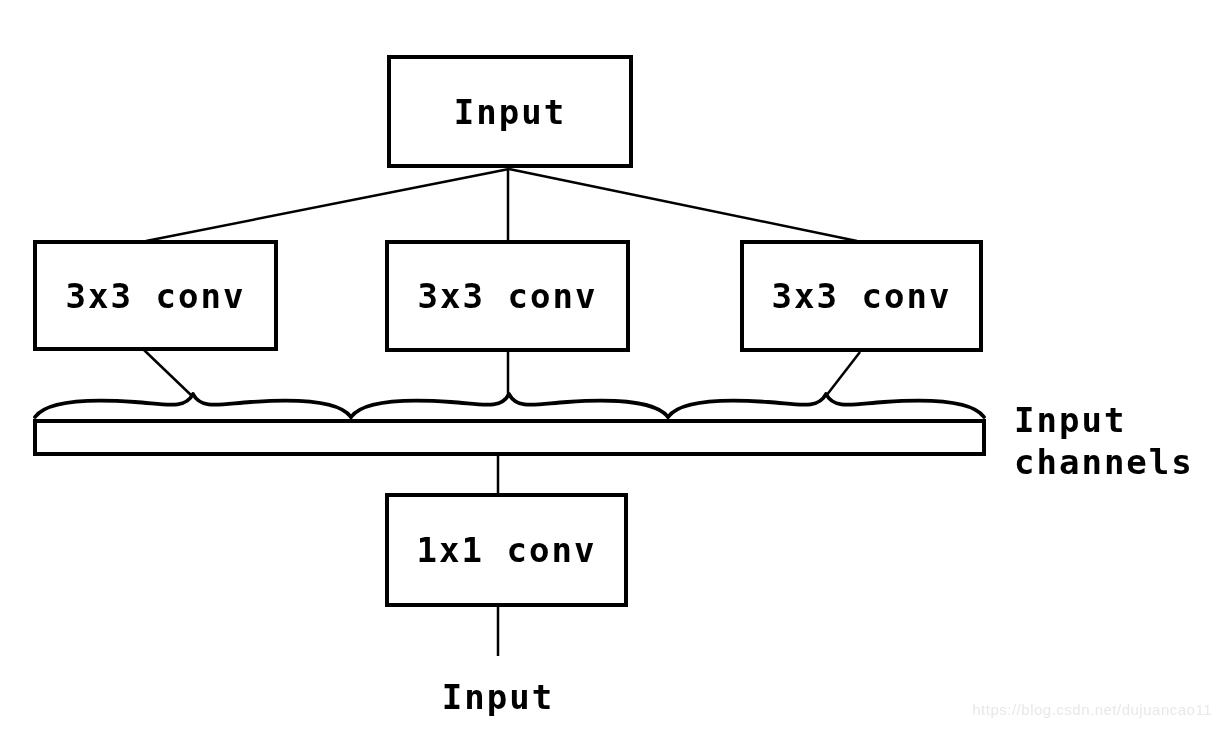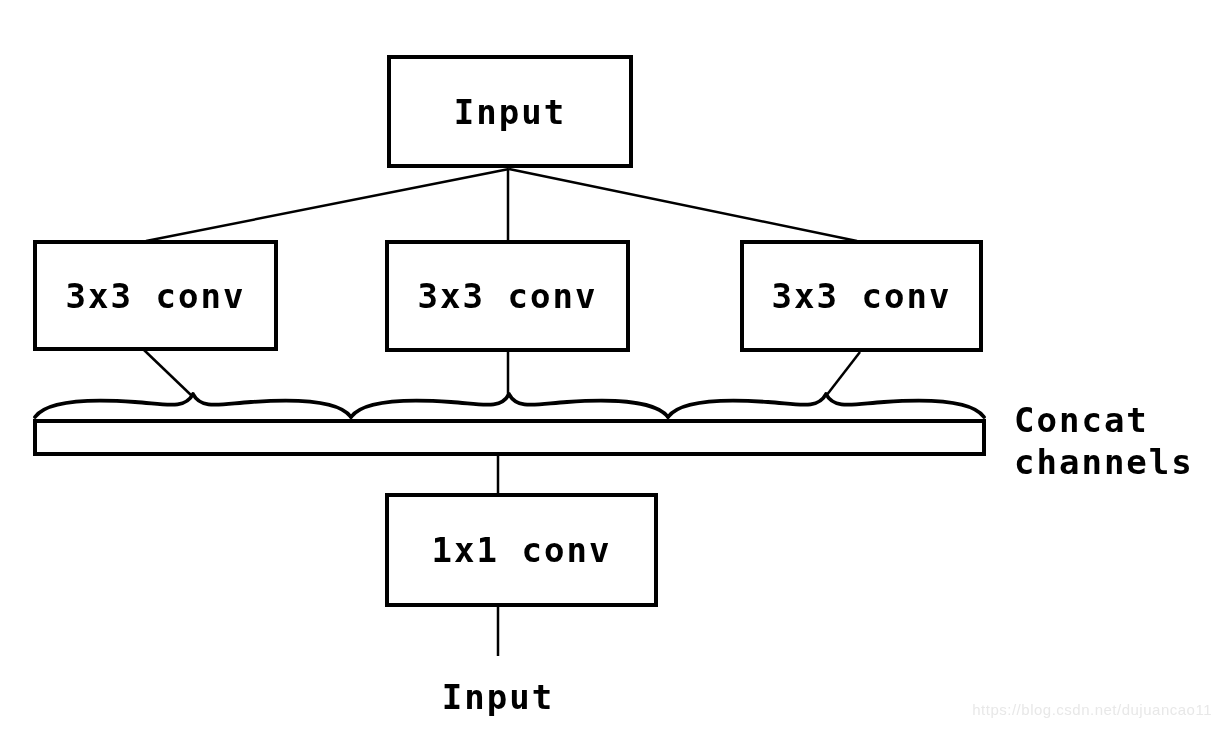--- a/index.html
+++ b/index.html
@@ -132,7 +132,7 @@
 
   <div class="node channels-bar"></div>
 
-  <div class="text-label label-output">Concat channels</div>
+  <div class="text-label label-output">Input channels</div>
 
   <div class="node node-conv-1x1">
     <span>1x1 conv</span>

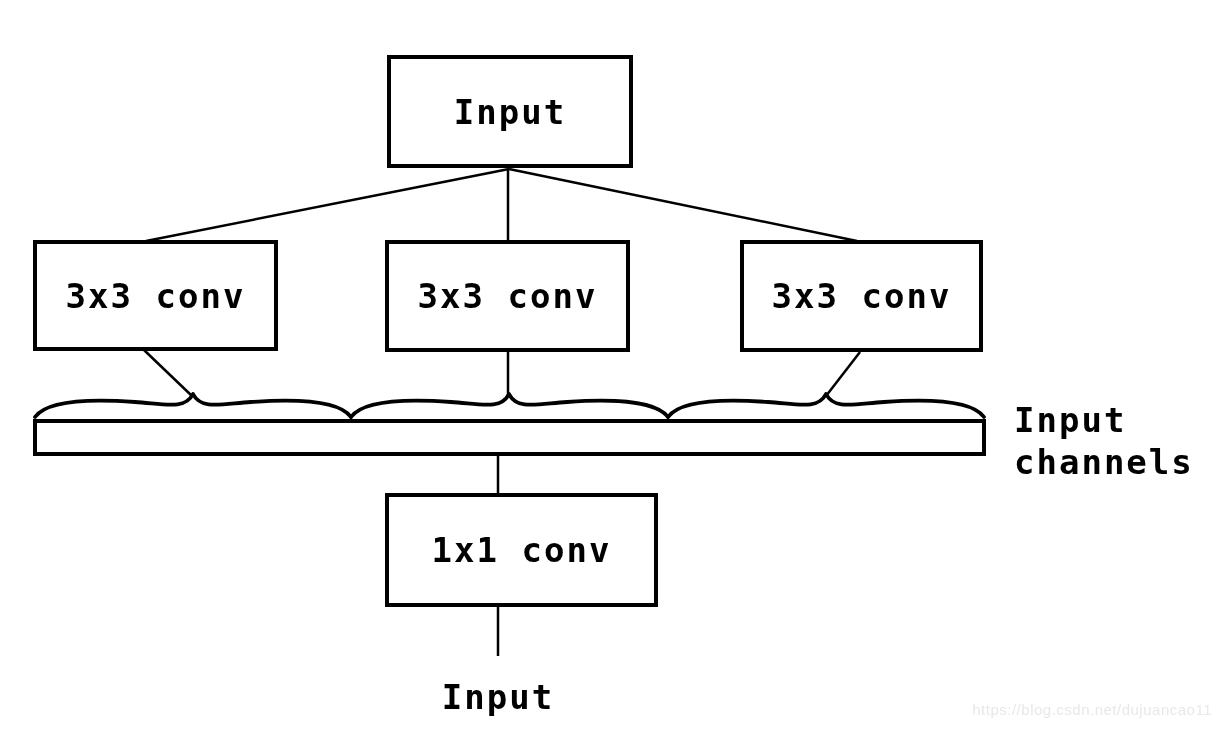--- a/index.html
+++ b/index.html
@@ -54,7 +54,7 @@
   .node-conv-m   { left: 385px; top: 240px; width: 245px; height: 112px; }
   .node-conv-r   { left: 740px; top: 240px; width: 243px; height: 112px; }
   .channels-bar  { left:  33px; top: 419px; width: 953px; height:  37px; }
-  .node-conv-1x1 { left: 385px; top: 493px; width: 273px; height: 114px; }
+  .node-conv-1x1 { left: 385px; top: 493px; width: 243px; height: 114px; }
   .text-label {
     position: absolute;
     z-index: 1;

